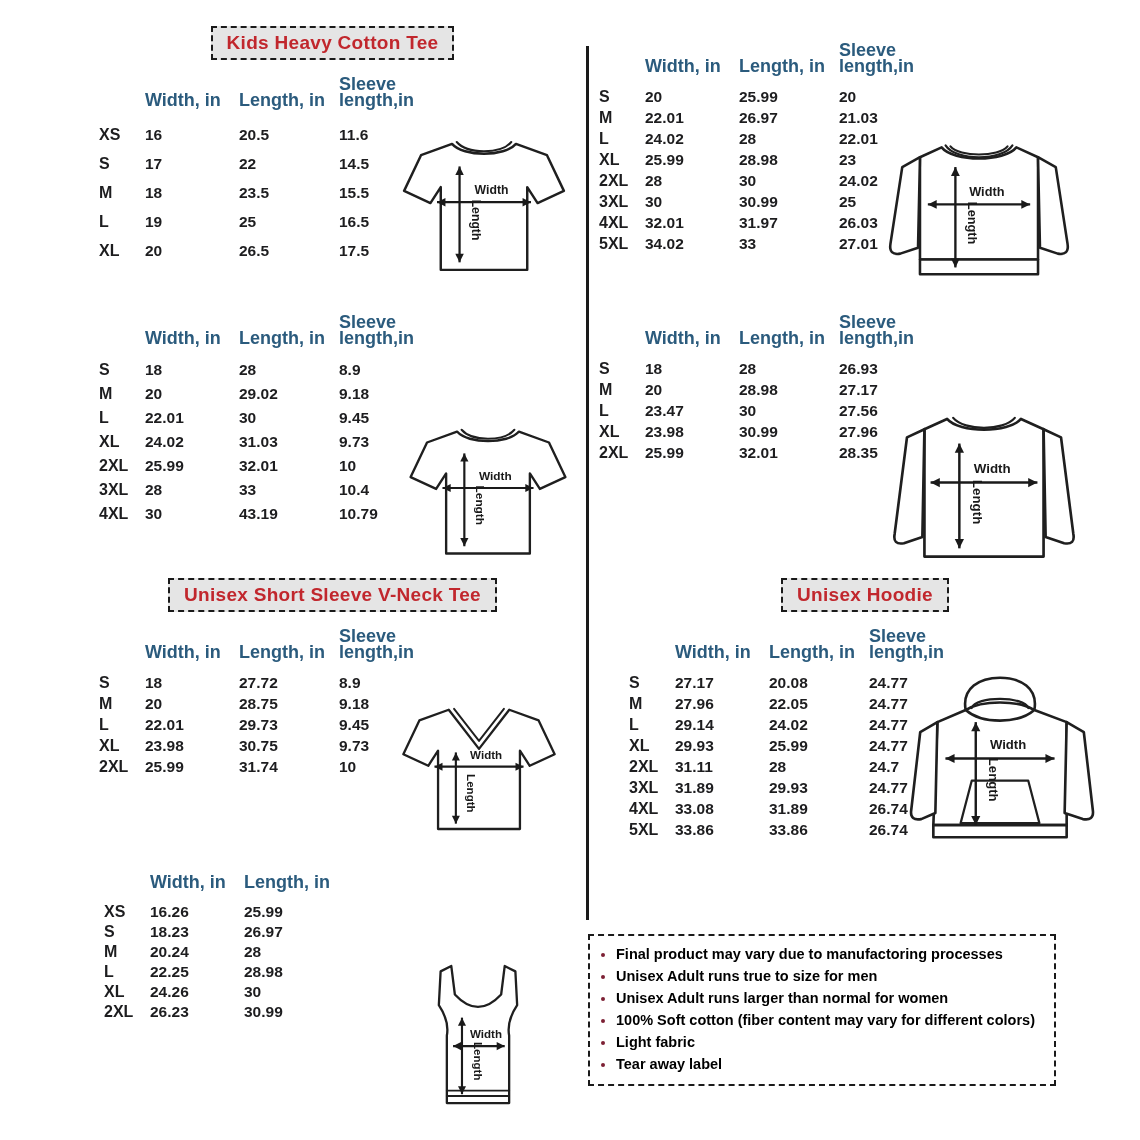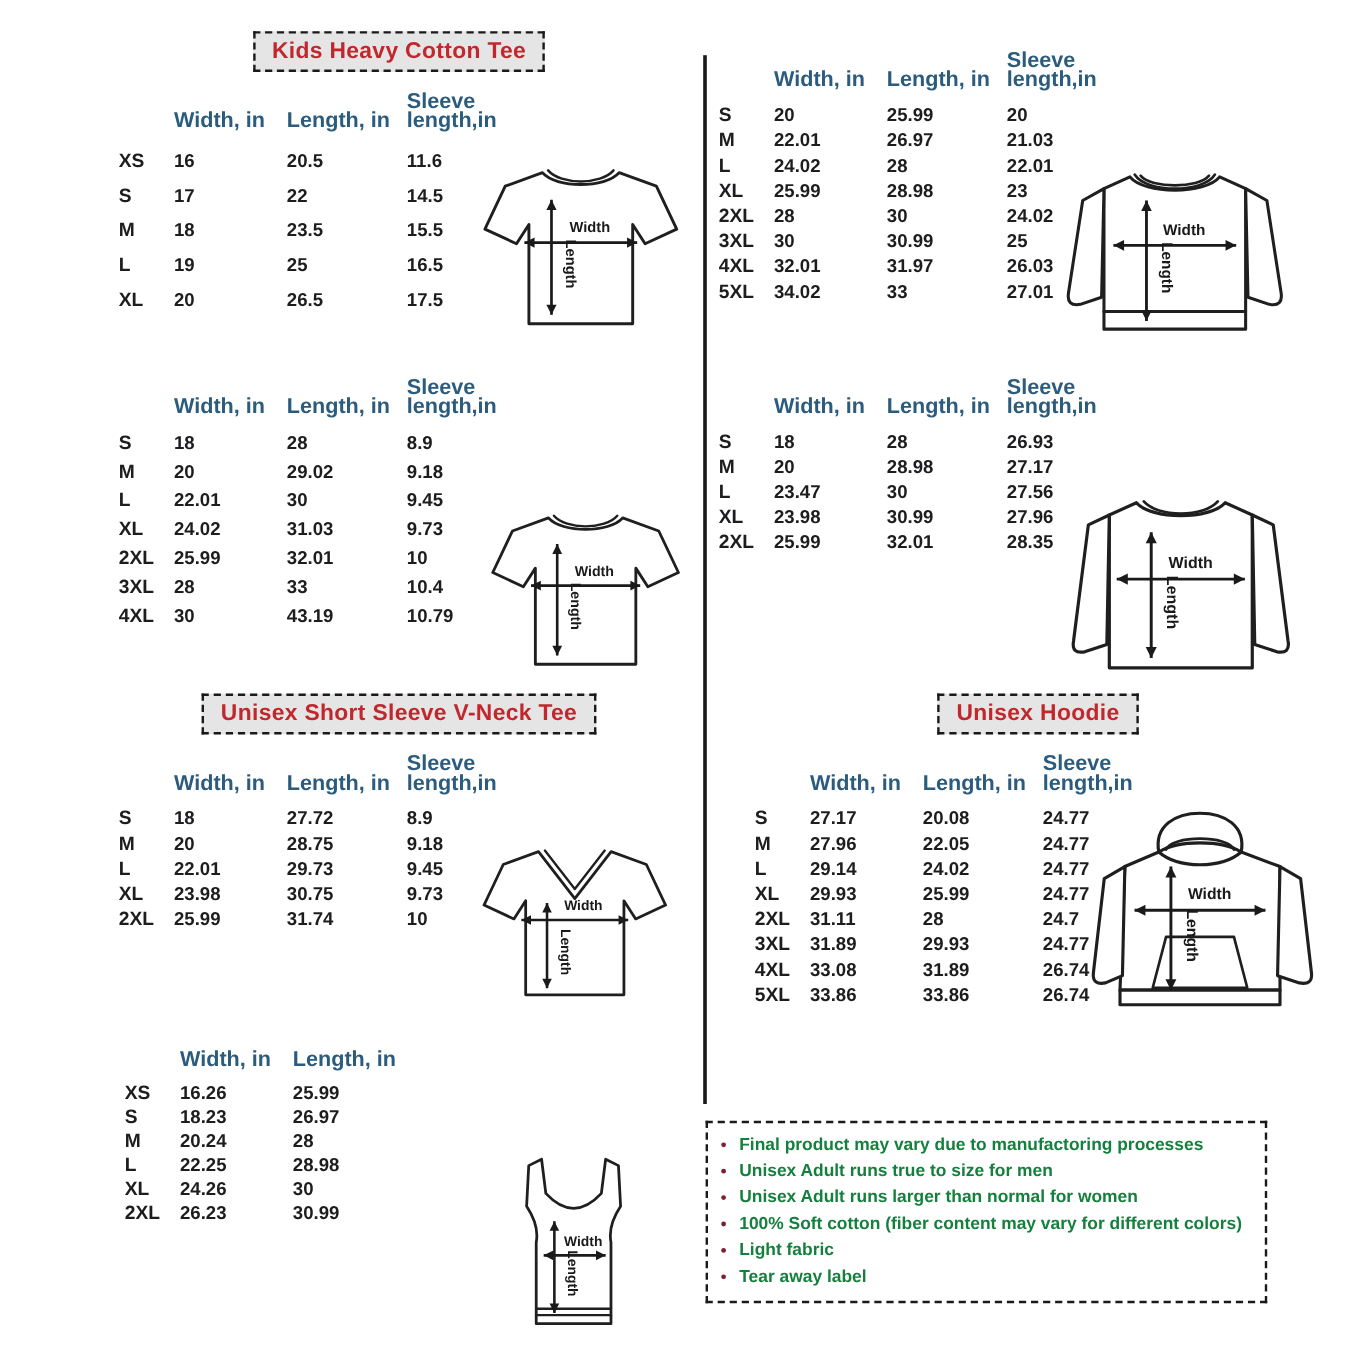--- a/index.html
+++ b/index.html
@@ -44,7 +44,7 @@
     background:#fff;padding:7px 8px 9px 4px;box-sizing:border-box;
   }
   .notes-box ul{margin:0;padding-left:22px;list-style:disc;}
-  .notes-box li{font-size:14.5px;line-height:22px;color:#15803d;}
+  .notes-box li{font-size:14.5px;line-height:22px;color:#000000;}
   .notes-box li::marker{color:#7d2034;}
 </style>
 </head>

